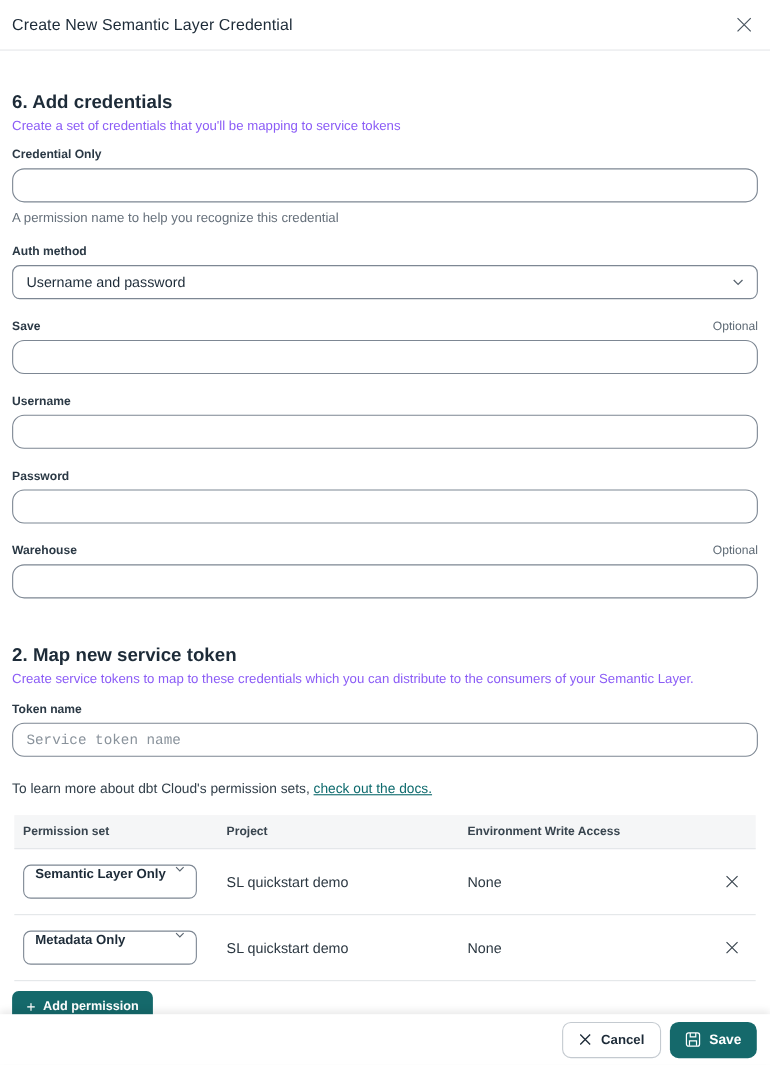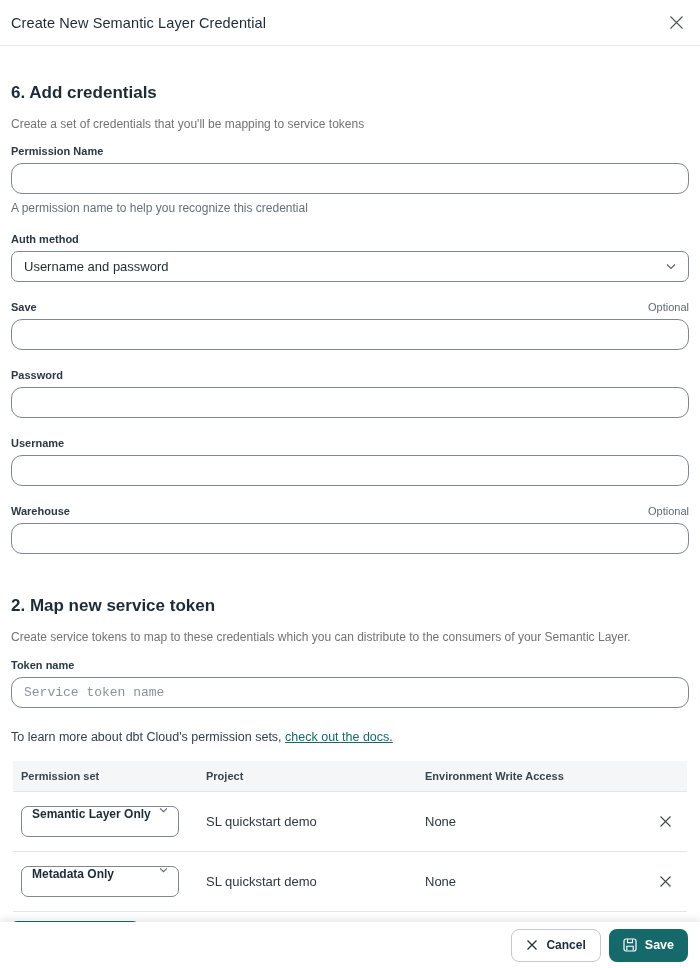--- a/index.html
+++ b/index.html
@@ -18,7 +18,7 @@
   .section-heading { font-size:17px; font-weight:700; color:#1d2b38; }
   .section-heading.first { margin-top:37px; }
   .section-heading.second { margin-top:42px; }
-  .section-desc { font-size:12px; color:#737373; margin-top:14px; }
+  .section-desc { font-size:12px; color:#8b5cf6; margin-top:4px; }
 
   .field-label-row { display:flex; align-items:flex-end; justify-content:space-between; }
   .field-label { display:block; font-size:11px; font-weight:700; color:#2b3945; }

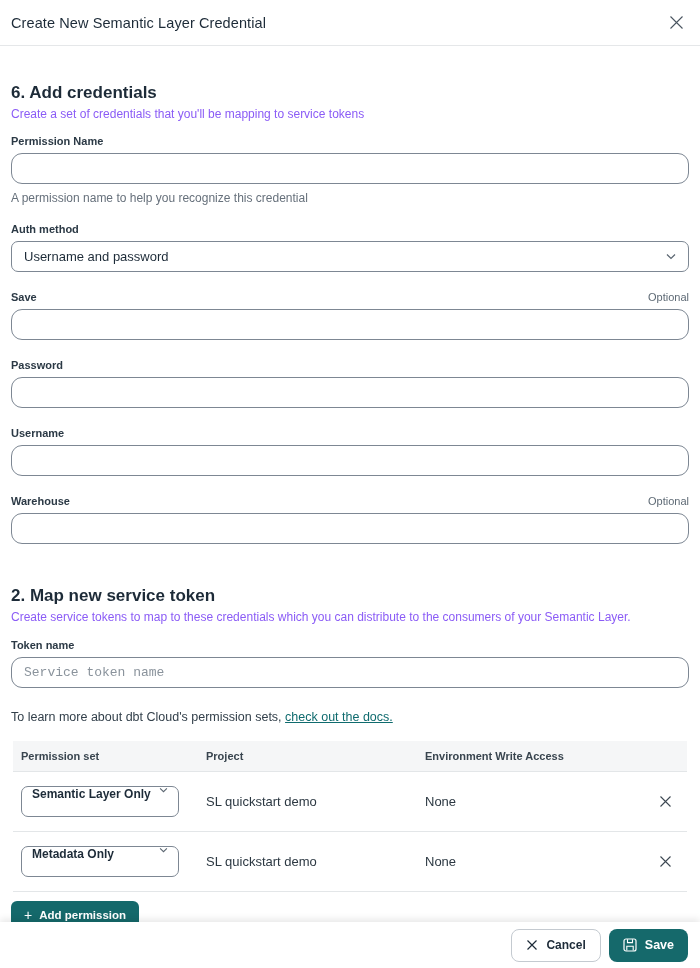--- a/index.html
+++ b/index.html
@@ -100,7 +100,7 @@
     <div class="section-desc">Create a set of credentials that you'll be mapping to service tokens</div>
 
     <div class="mt14">
-      <label class="field-label">Permission Name</label>
+      <label class="field-label">Credential Only</label>
       <input class="text-input" type="text" value="" style="">
       <div class="helper-text">A permission name to help you recognize this credential</div>
     </div>

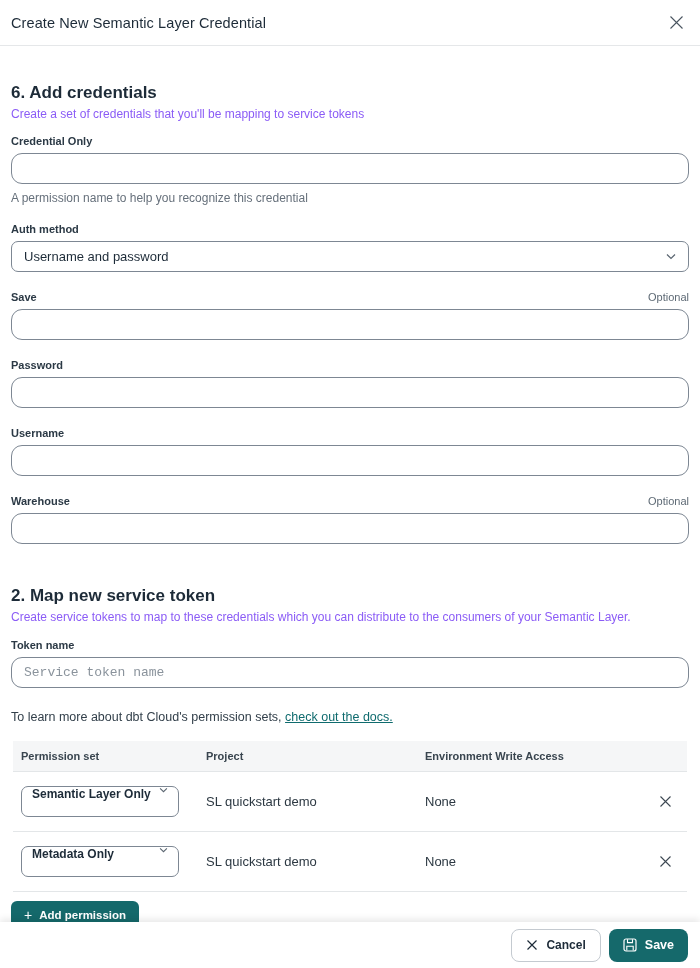--- a/index.html
+++ b/index.html
@@ -124,13 +124,13 @@
     </div>
 
     <div class="mt19">
+      <label class="field-label">Username</label>
+      <input class="text-input" type="text" value="" style="">
+    </div>
+
+    <div class="mt19">
       <label class="field-label">Password</label>
       <input class="text-input" type="password" value="" style="">
-    </div>
-
-    <div class="mt19">
-      <label class="field-label">Username</label>
-      <input class="text-input" type="text" value="" style="">
     </div>
 
     <div class="mt19">

